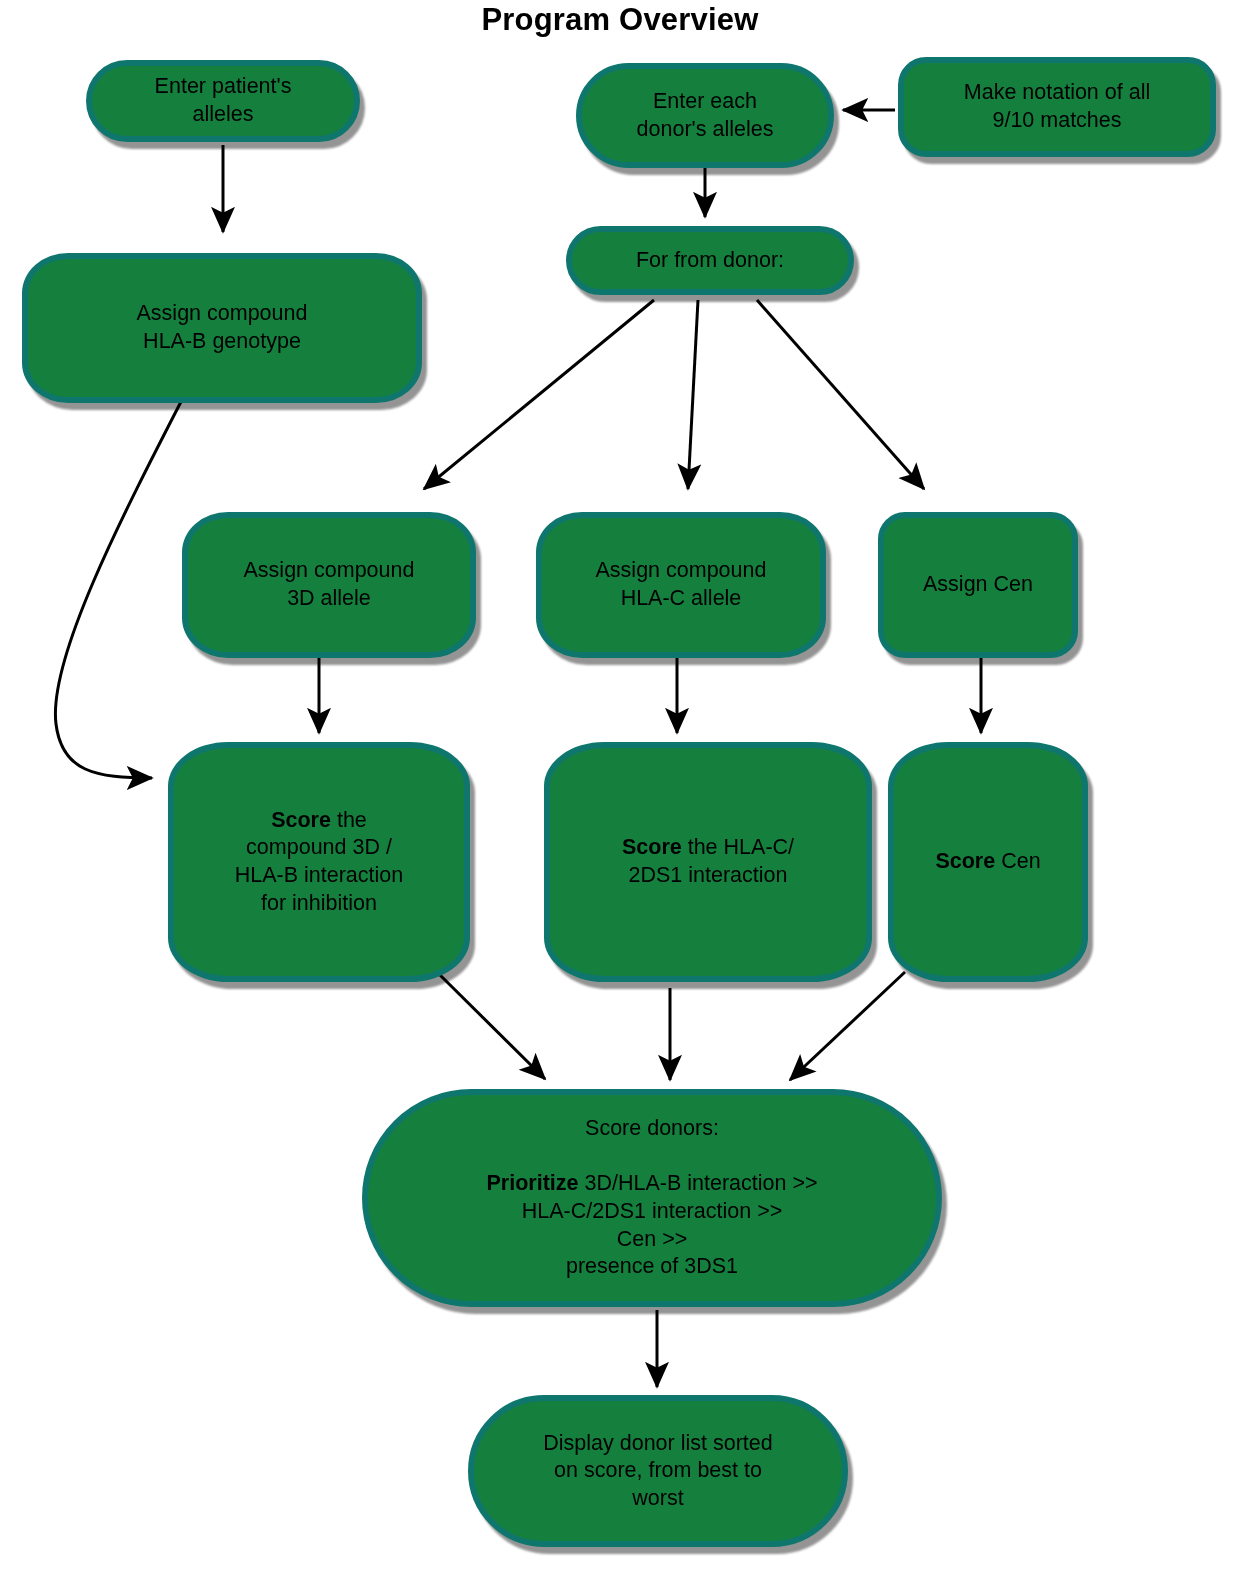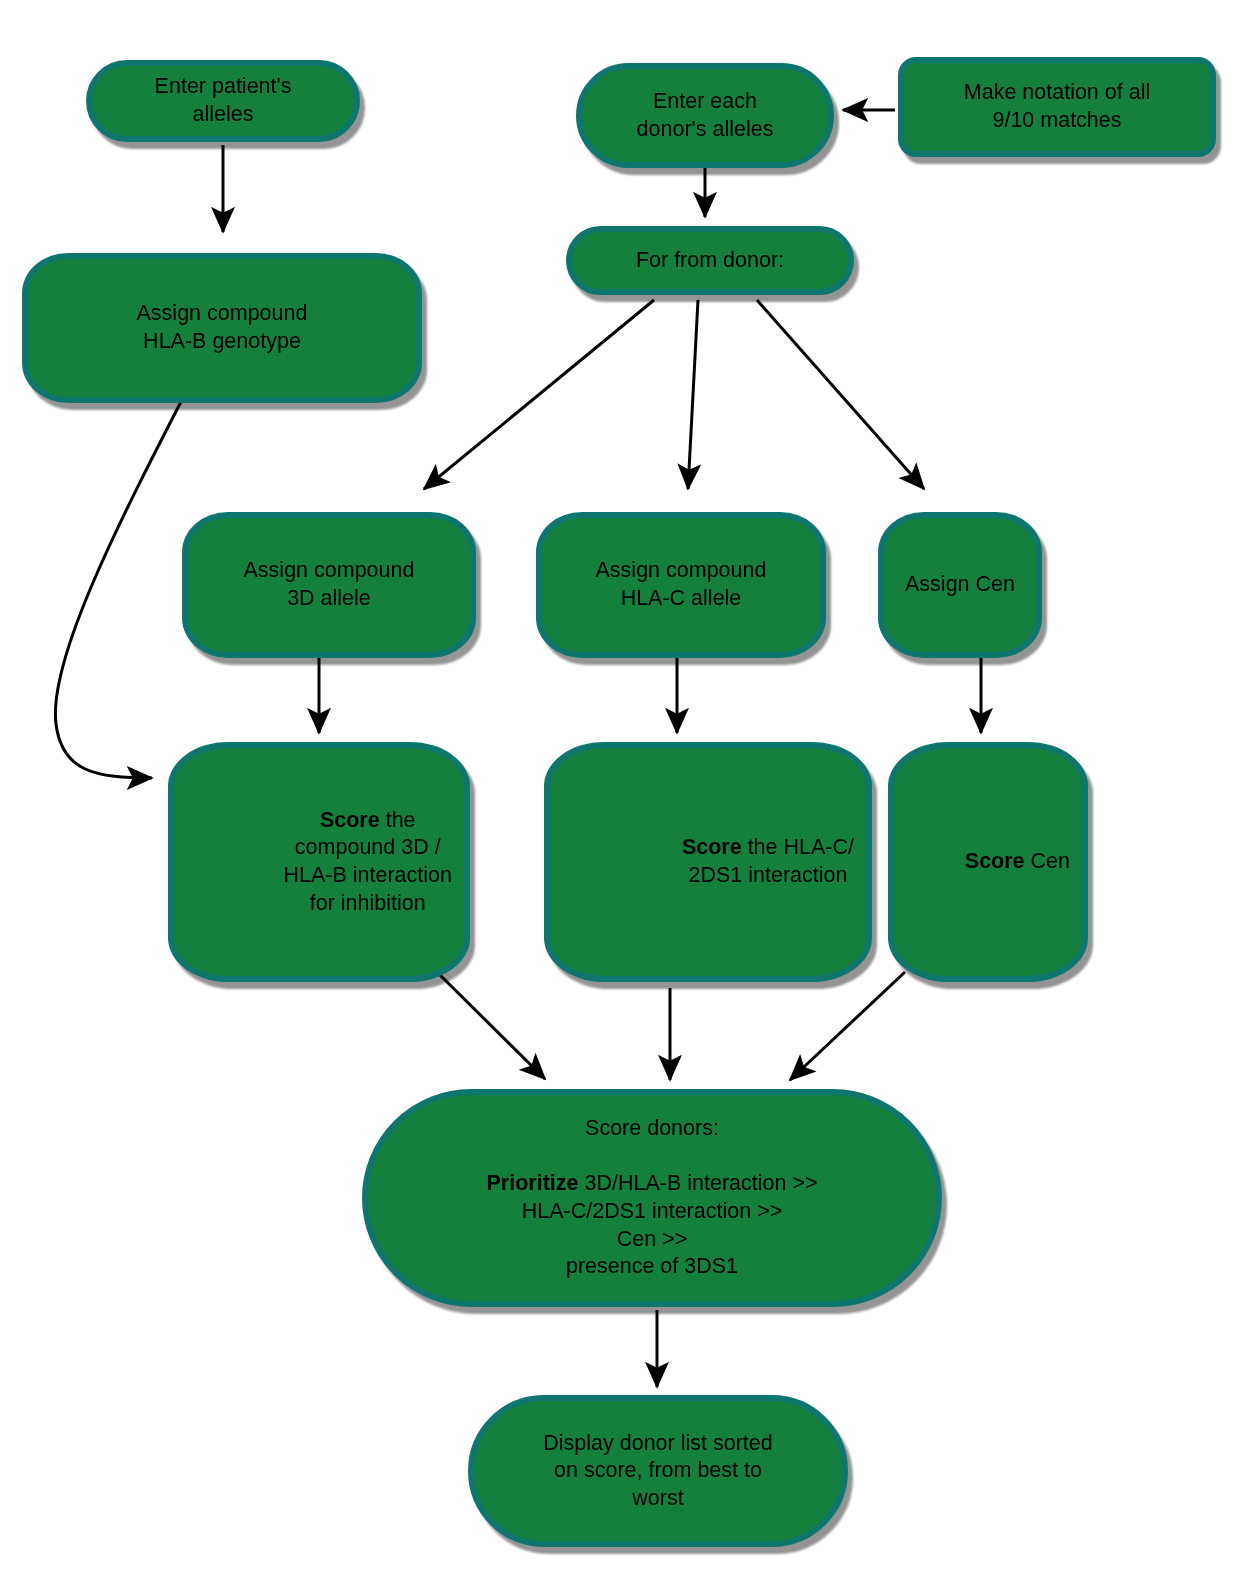--- a/index.html
+++ b/index.html
@@ -69,6 +69,7 @@
 
 <div id="canvas">
 
+  <div class="diagram-title">Program Overview</div>
 
   <svg id="flow-svg" viewBox="0 0 1240 1576" xmlns="http://www.w3.org/2000/svg">
     <defs>

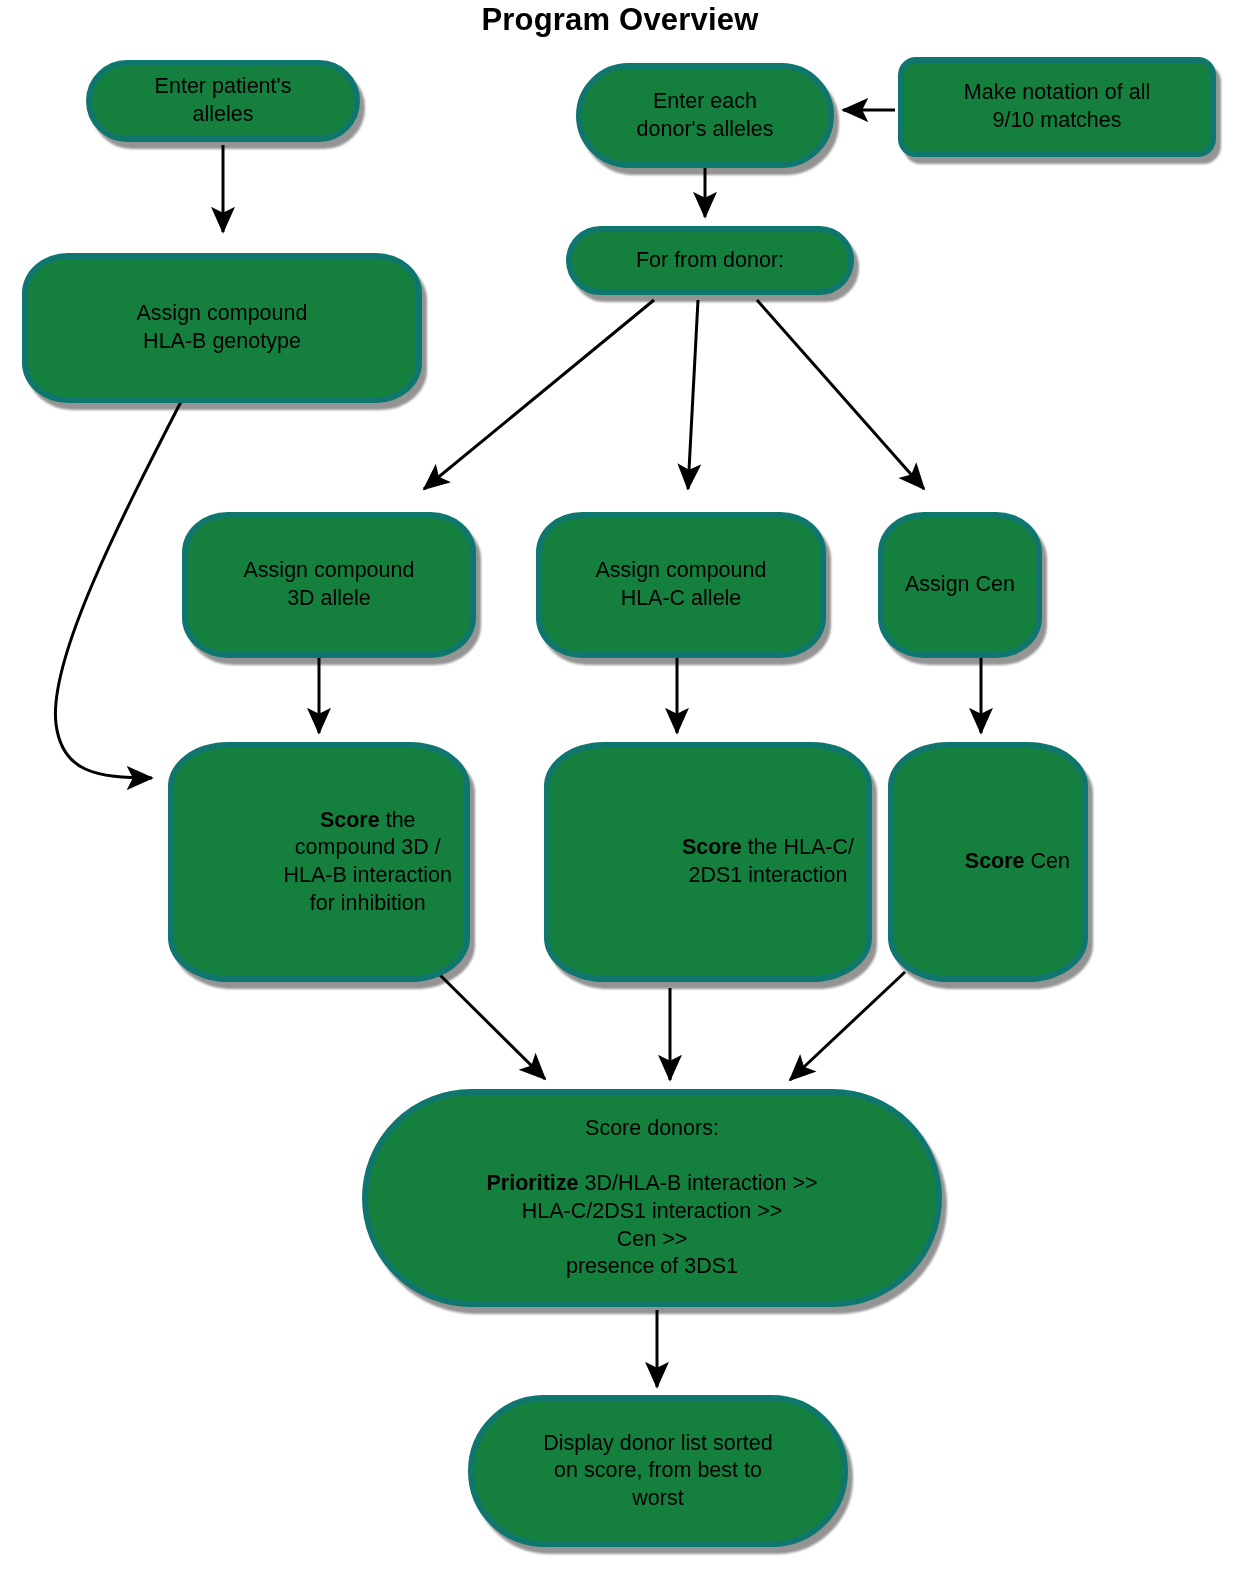--- a/index.html
+++ b/index.html
@@ -62,7 +62,7 @@
   
   .barrel { border-radius: 46px / 40px; margin-top: 12px; }
   .barrel-tall { border-radius: 60px / 44px; justify-content: flex-end; }
-  .soft { border-radius: 18px; }
+  .soft { border-radius: 28px; }
 </style>
 </head>
 <body>

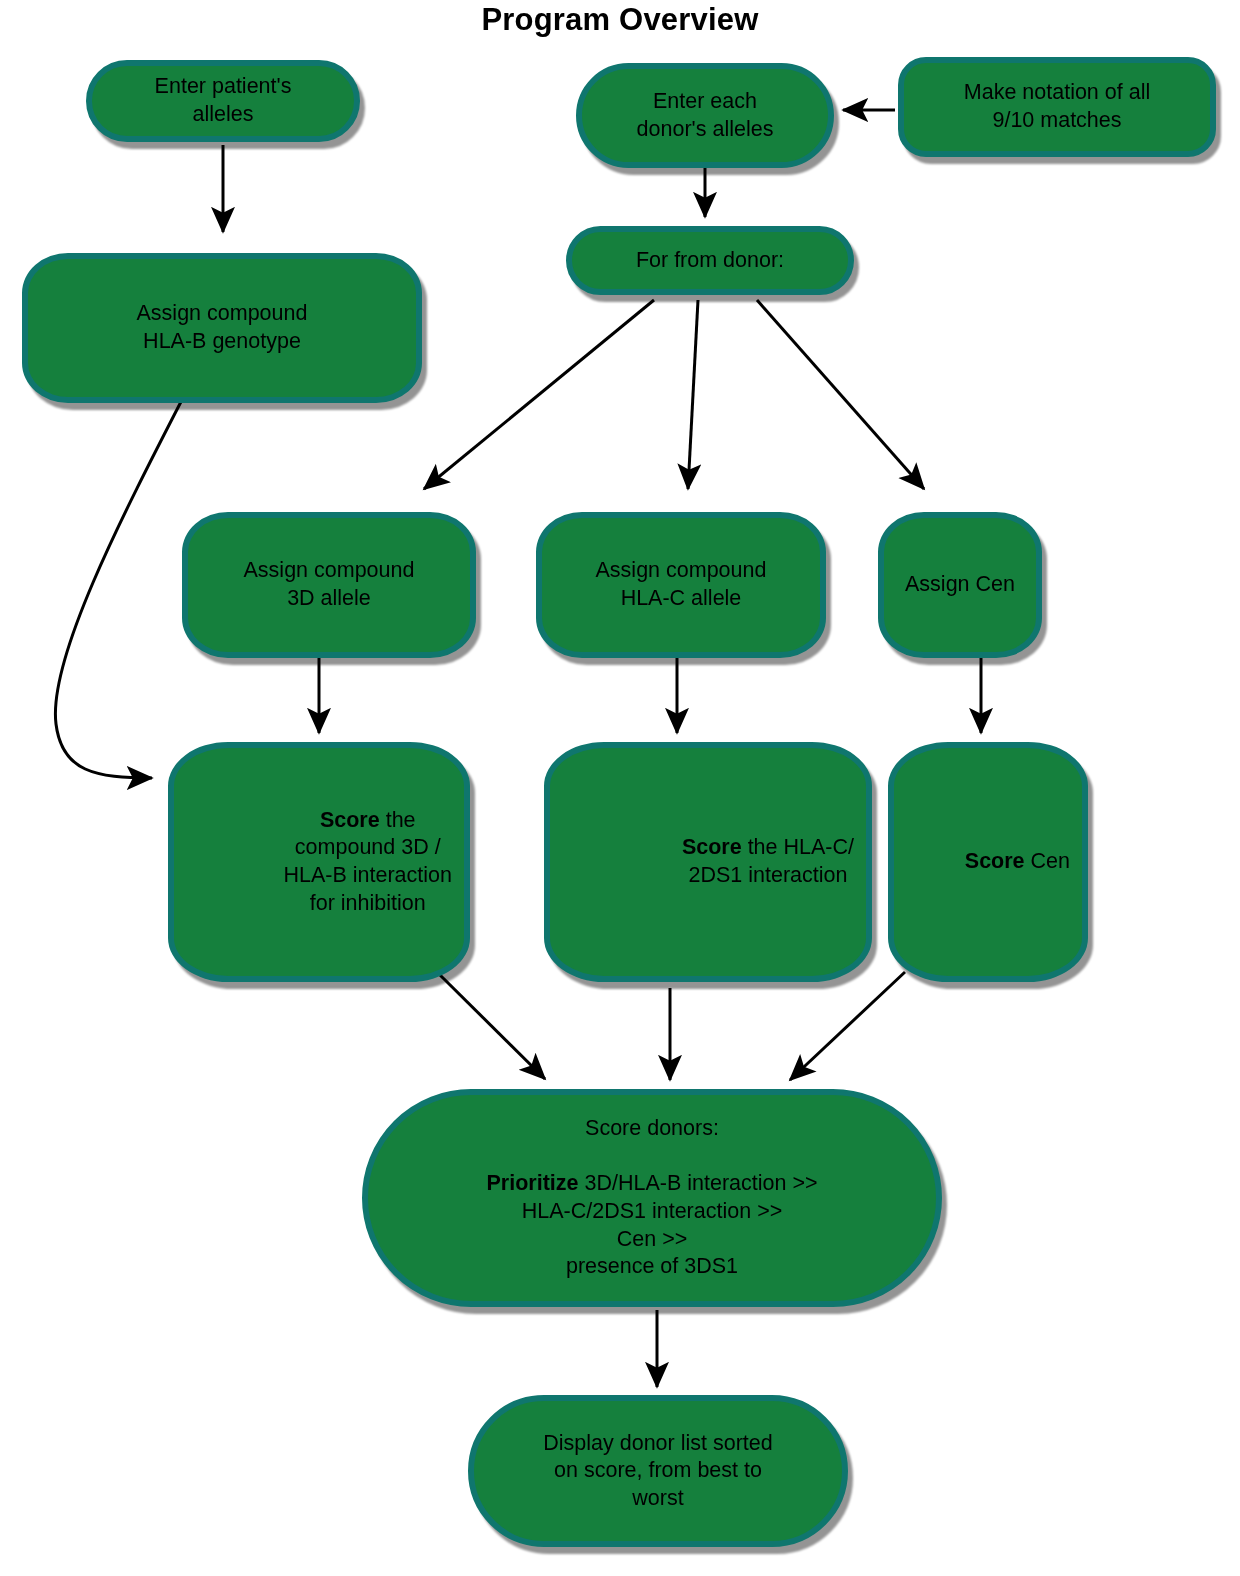--- a/index.html
+++ b/index.html
@@ -137,7 +137,7 @@
         <span class="txt">Assign compound
 HLA-C allele</span>
       </div>
-      <div class="node barrel" style="left: 878px; top: 500px; width: 164px; height: 146px;">
+      <div class="node barrel" style="left: 878px; top: 500px; width: 200px; height: 146px; border-radius: 27px;">
         <span class="txt">Assign Cen</span>
       </div>
       <div class="node barrel-tall" style="left: 168px; top: 742px; width: 302px; height: 240px;">

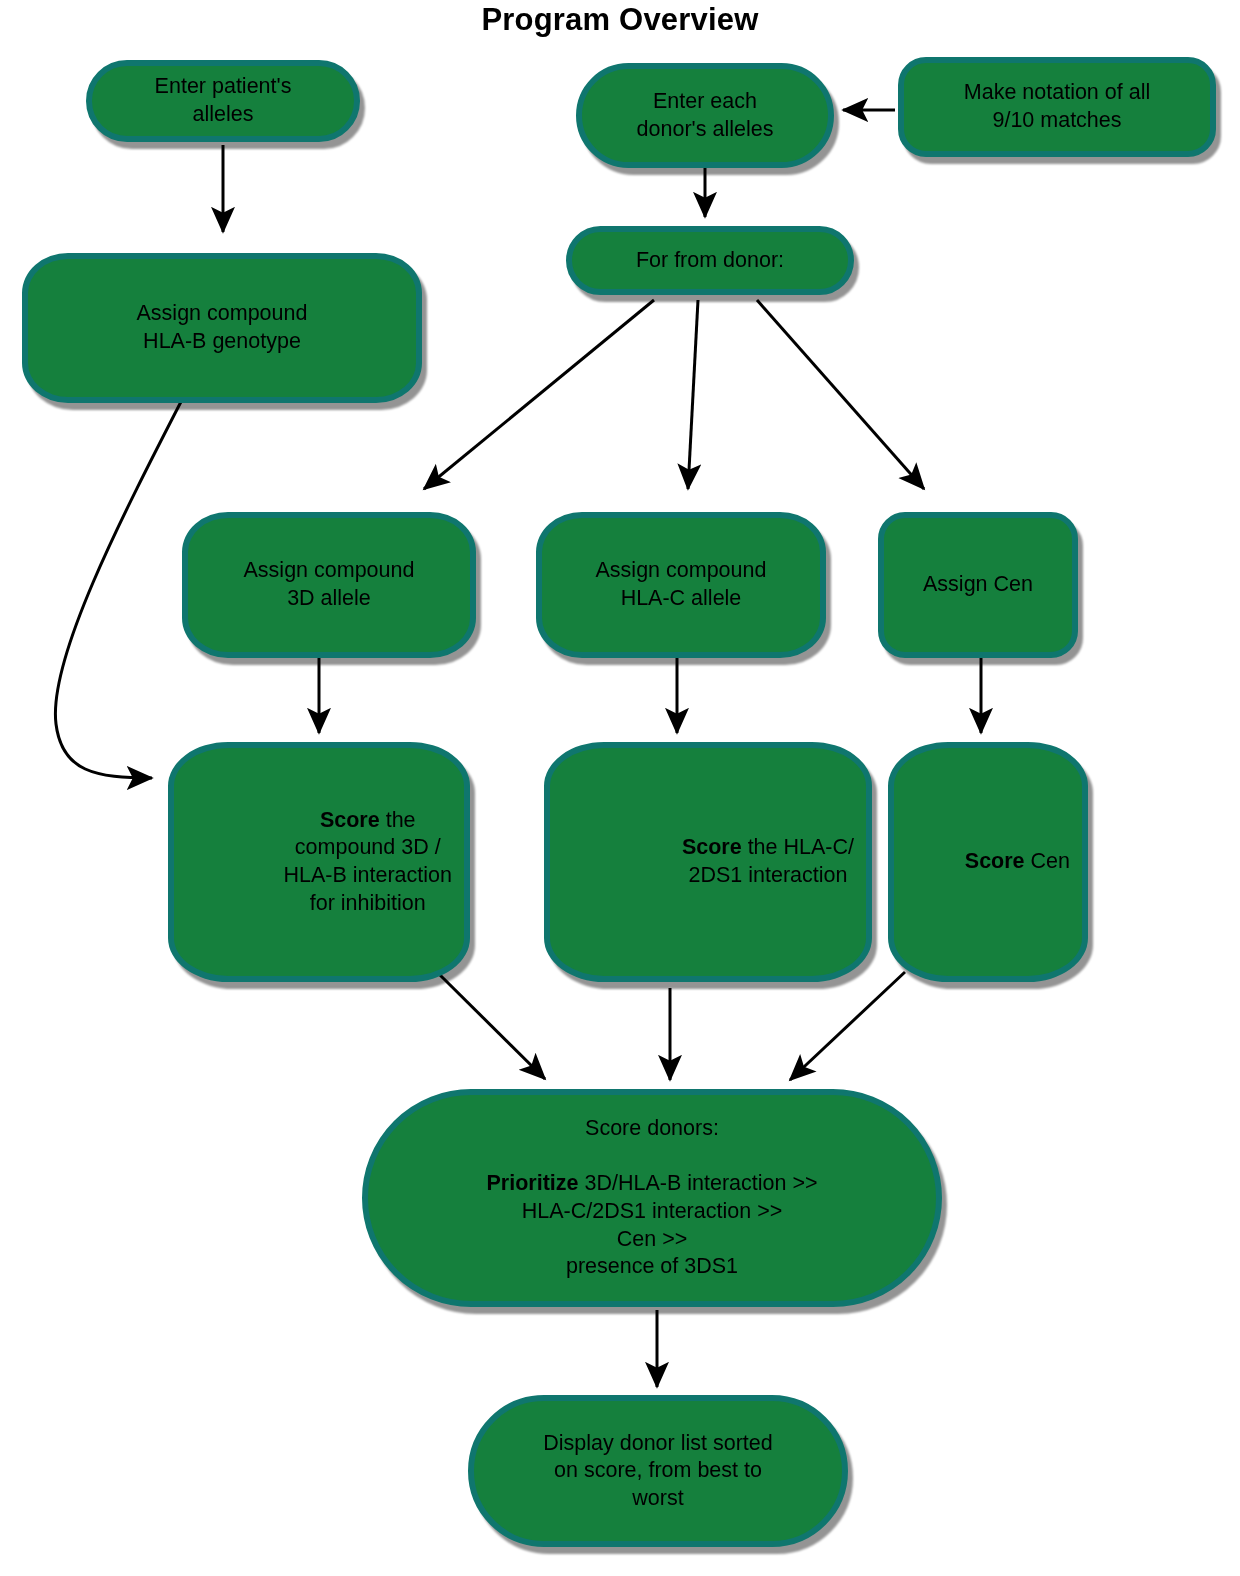--- a/index.html
+++ b/index.html
@@ -61,7 +61,7 @@
   .pill { border-radius: 999px; }
   
   .barrel { border-radius: 46px / 40px; margin-top: 12px; }
-  .barrel-tall { border-radius: 60px / 44px; justify-content: flex-end; }
+  .barrel-tall { border-radius: 60px / 44px; }
   .soft { border-radius: 28px; }
 </style>
 </head>

